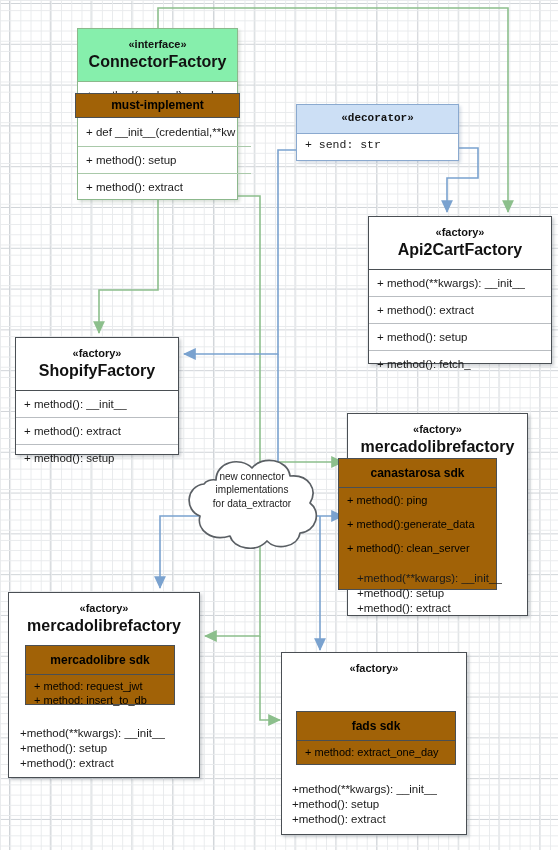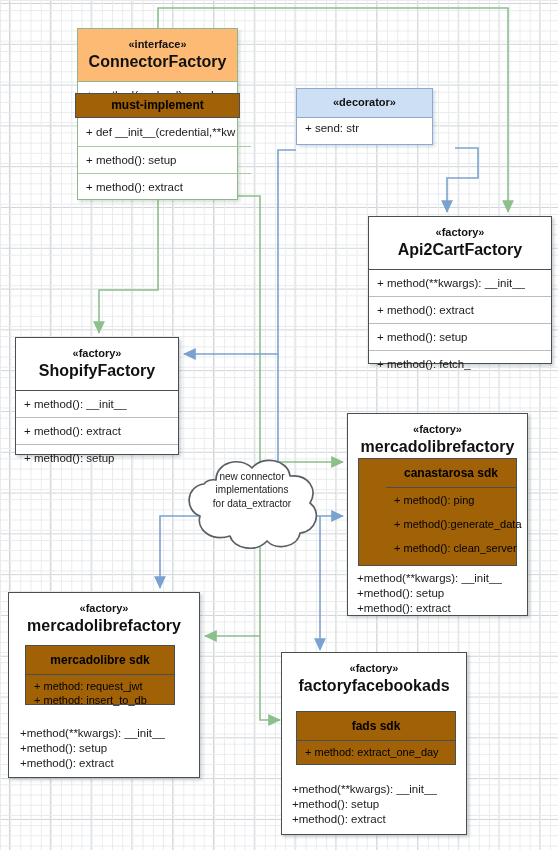--- a/index.html
+++ b/index.html
@@ -28,7 +28,7 @@
 
   .hdr{text-align:center;padding:9px 4px 9px;line-height:1.25;
        border-bottom:1px solid #4a4f54;background:#ffffff;}
-  .hdr.green{background:#fdba74;border-bottom:1px solid #8cb88c;}
+  .hdr.green{background:#86efac;border-bottom:1px solid #8cb88c;}
   .hdr.blue{background:#ccdff5;border-bottom:1px solid #8aa9cf;}
   .hdr.nb{border-bottom:none;}
   .stereo{font-size:11px;color:#111;font-weight:bold;}

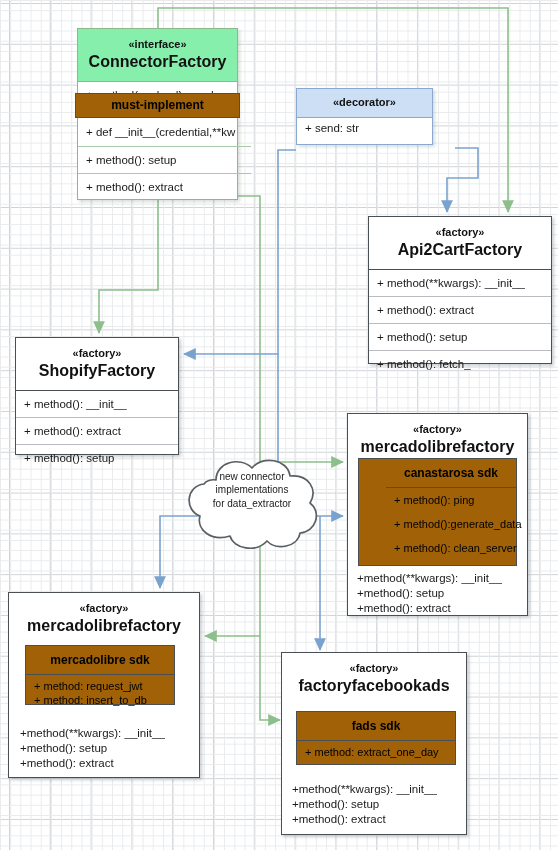--- a/index.html
+++ b/index.html
@@ -93,7 +93,7 @@
 <div class="row g" style="position:absolute;left:78px;top:146px;width:159px;">+ method(): setup</div>
 <div class="row g" style="position:absolute;left:78px;top:173px;width:159px;">+ method(): extract</div>
 
-<div class="node deco" style="left:296px;top:88px;width:137px;height:57px;">
+<div class="node deco" style="left:296px;top:104px;width:163px;height:57px;font-family:Liberation Mono, monospace;">
   <div class="hdr blue" style="padding:7px 4px;">
     <div class="stereo">«decorator»</div>
   </div>

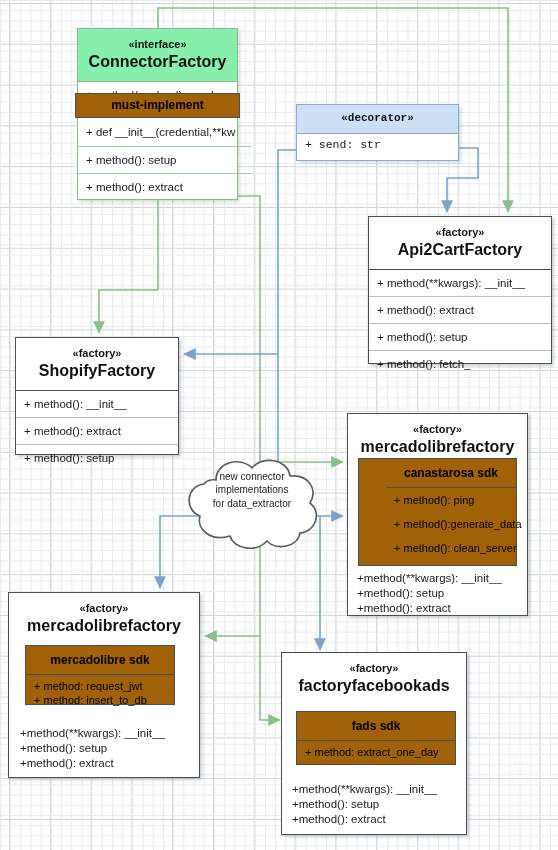--- a/index.html
+++ b/index.html
@@ -127,7 +127,7 @@
     <div class="nm">mercadolibrefactory</div>
   </div>
 </div>
-<div class="boxed" style="left:358px;top:458px;width:159px;height:108px;padding-left:27px;">
+<div class="boxed" style="left:338px;top:458px;width:159px;height:132px;">
   <div class="bt">canastarosa sdk</div>
   <div class="bl" style="padding:6px 6px 6px 8px;">+ method(): ping</div>
   <div class="bl tight" style="padding:6px 6px 6px 8px;">+ method():generate_data</div>

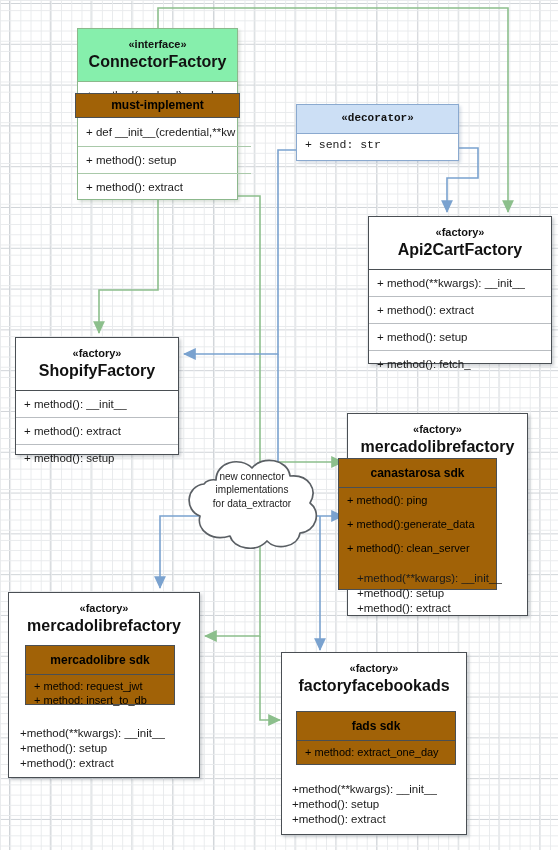--- a/index.html
+++ b/index.html
@@ -155,7 +155,6 @@
 <div class="node" style="left:281px;top:652px;width:186px;height:183px;">
   <div class="hdr nb">
     <div class="stereo">«factory»</div>
-    <div class="nm">factoryfacebookads</div>
   </div>
 </div>
 <div class="boxed" style="left:296px;top:711px;width:160px;height:54px;">

